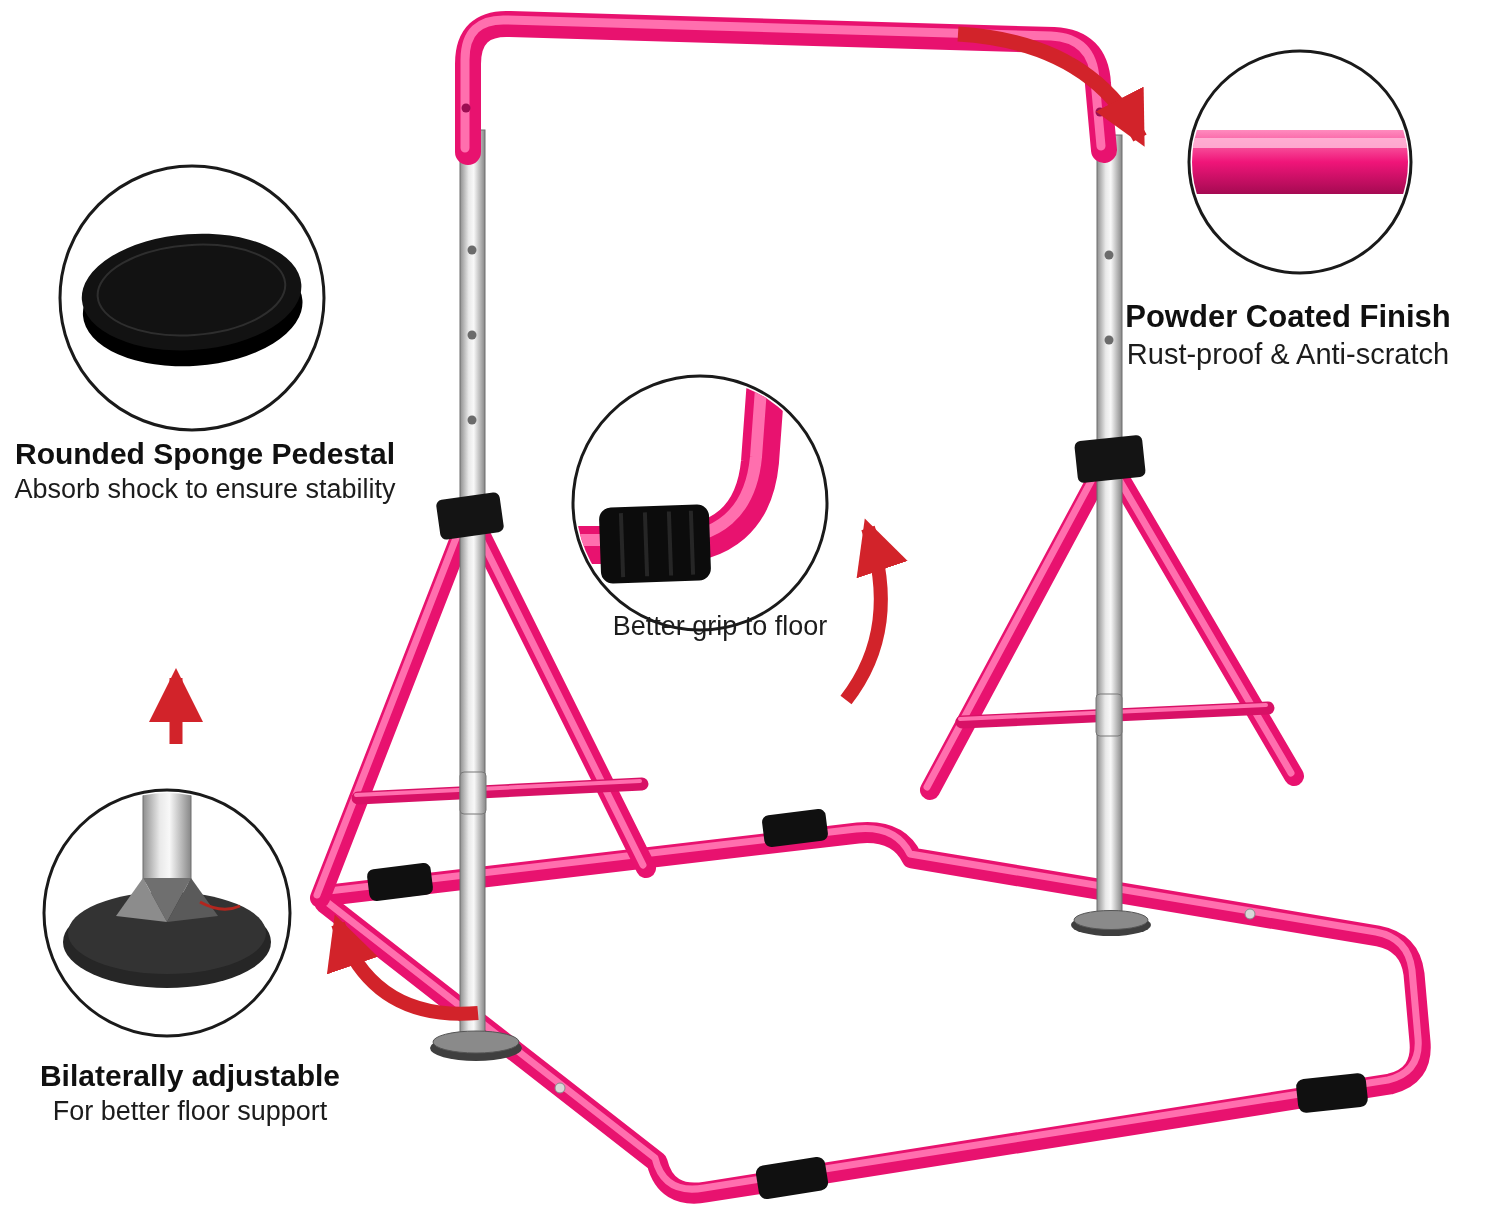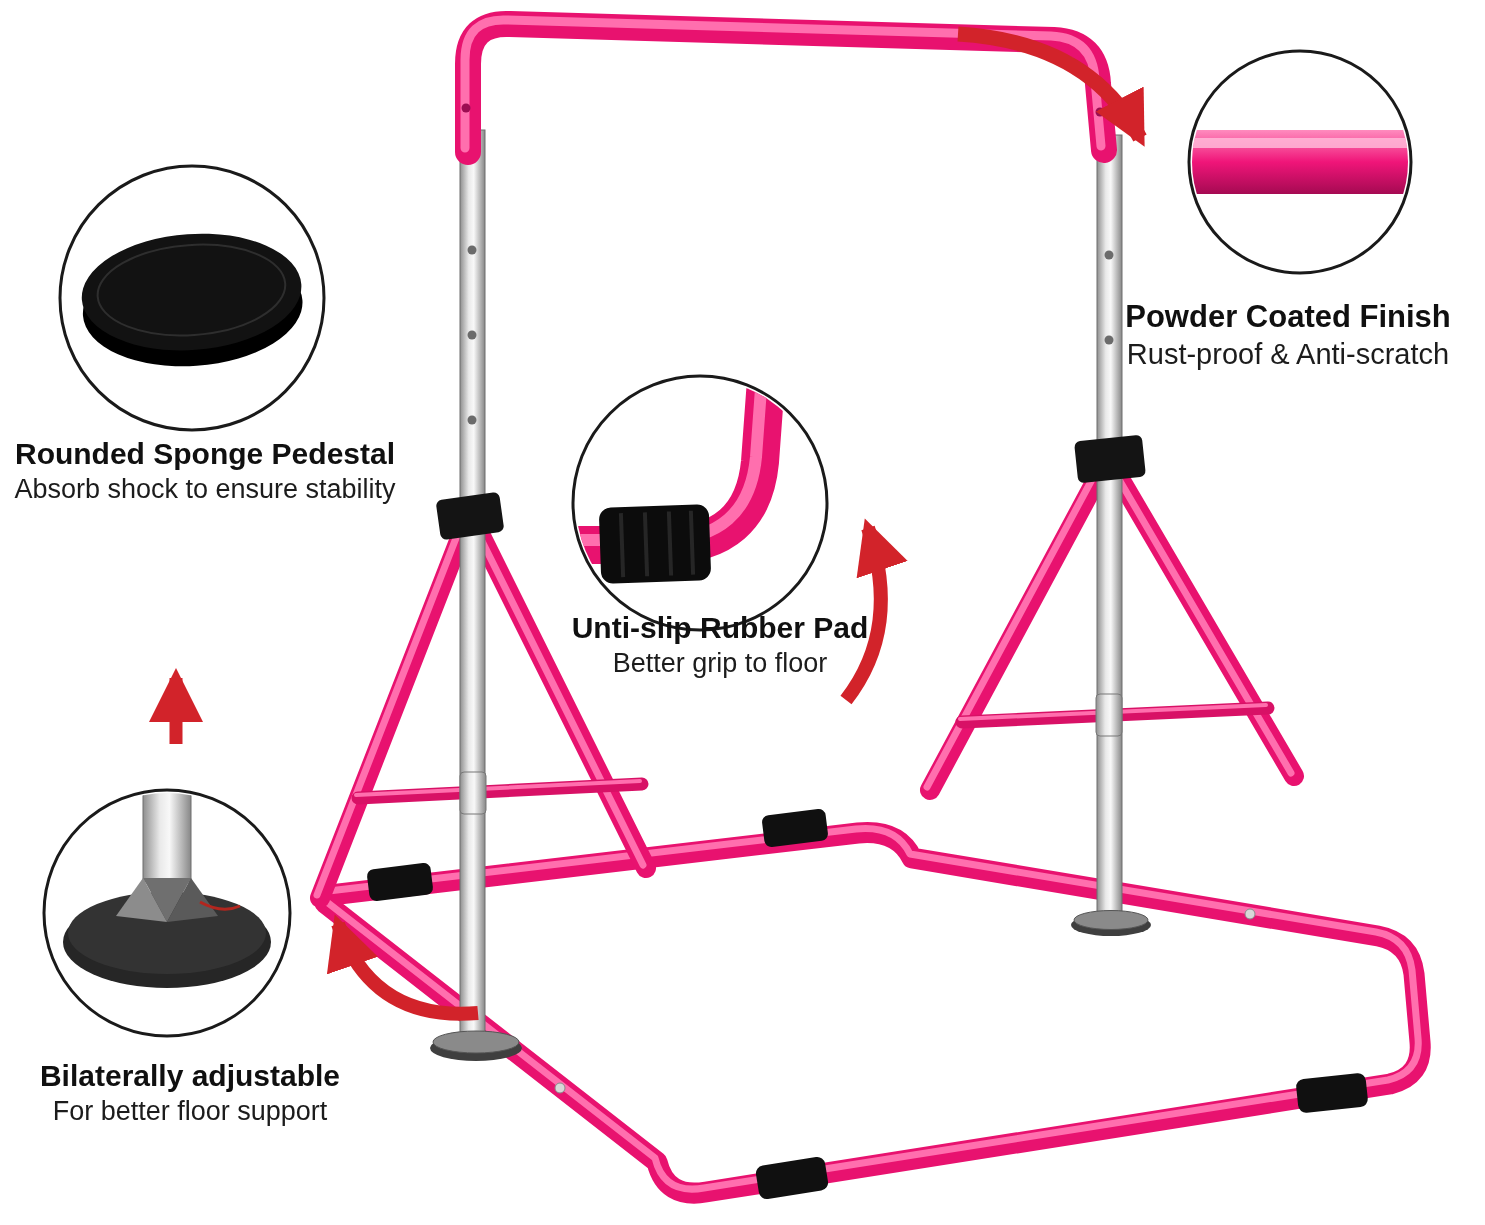--- a/index.html
+++ b/index.html
@@ -169,7 +169,6 @@
   </div>
 
   <div class="callout-text" style="left:500px;top:610px;width:440px;">
-    <div class="callout-title">Unti-slip Rubber Pad</div>
     <div class="callout-sub">Better grip to floor</div>
   </div>
 

